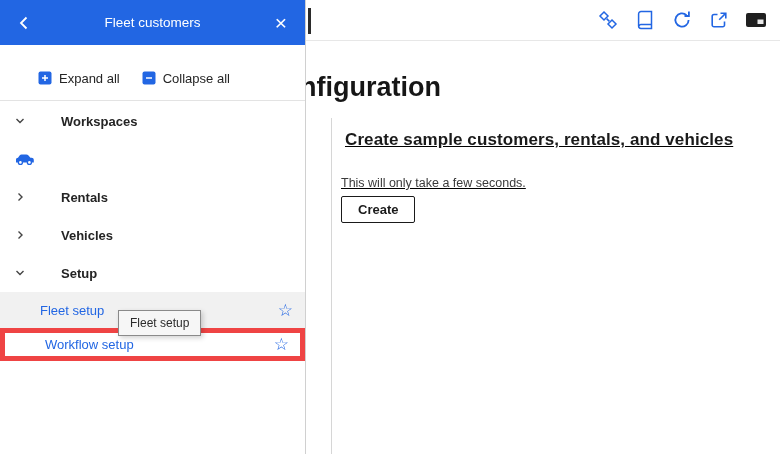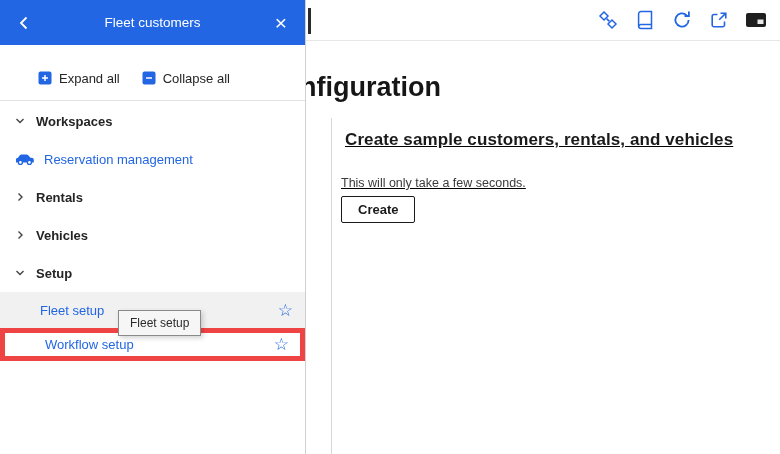--- a/index.html
+++ b/index.html
@@ -158,6 +158,7 @@
     height: 38px;
     padding-left: 13px;
     cursor: pointer;
+    gap: 25px;
   }
   .tree-row .chev { width: 14px; display: flex; justify-content: center; margin-right: 9px; }
   .root-label {

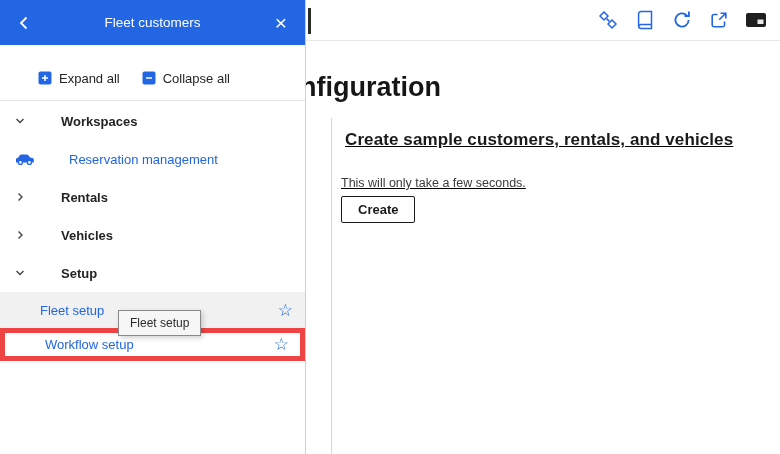--- a/index.html
+++ b/index.html
@@ -311,7 +311,6 @@
             <circle cx="14.4" cy="10.4" r="2" fill="#ffffff" stroke="#2266E3" stroke-width="1.3"></circle>
           </svg>
         </span>
-        <span class="link-label">Reservation management</span>
       </div>
 
       <div class="tree-row">

